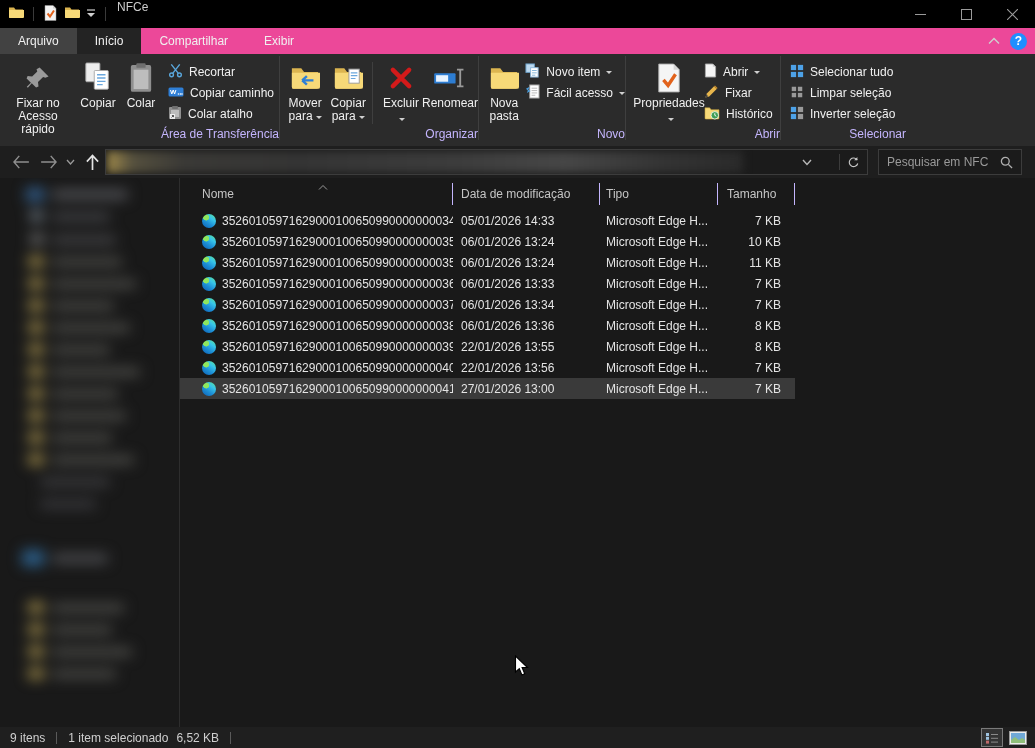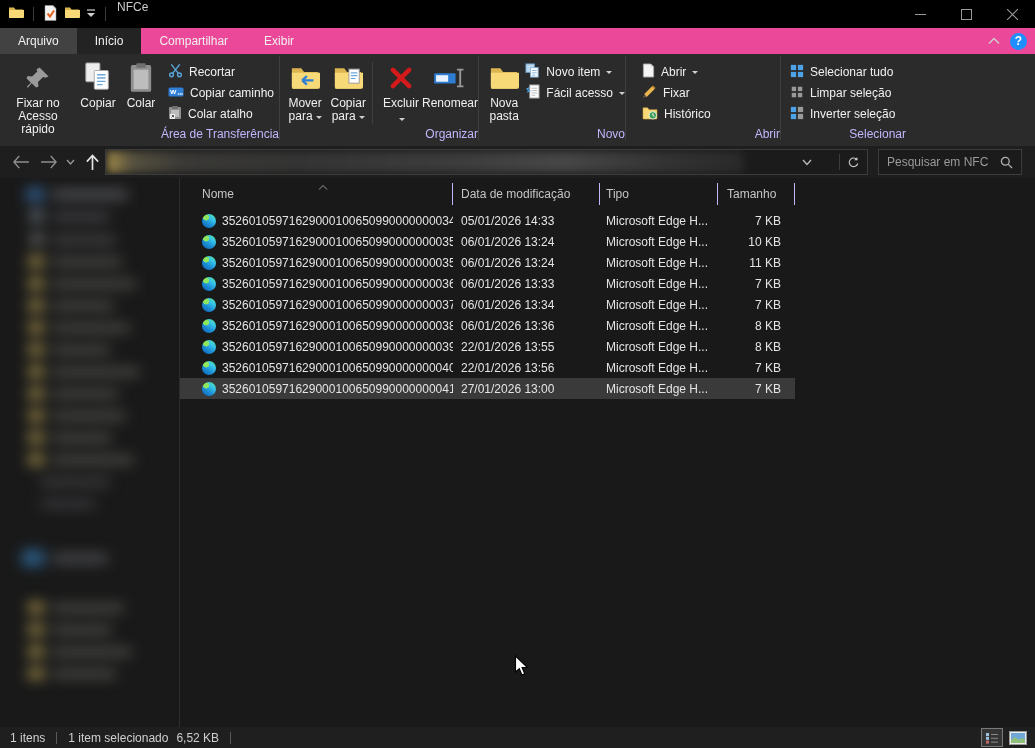--- a/index.html
+++ b/index.html
@@ -333,6 +333,17 @@
 
     <div class="rgroup" style="left:626px;width:154px;">
       <div class="rbody" style="padding-left:12px;">
+        <div class="bigbtn" style="width:62px;">
+          <div class="bicon">
+            <svg width="26" height="30" viewBox="0 0 28 32">
+                <path d="M3 1h16l6 6v24H3z" fill="#f5f5f5" stroke="#b0b0b0"></path>
+                <path d="M19 1l6 6h-6z" fill="#d5d5d5"></path>
+                <path d="M8 18l5 6 8-12" stroke="#e2621b" stroke-width="3.6" fill="none"></path>
+              </svg>
+          </div>
+          <div class="blabel">Propriedades</div>
+          <div class="caret-row"><span class="caret"></span></div>
+        </div>
         <div class="smallcol" style="margin-left:4px;">
           <div class="smallbtn">
             <span>

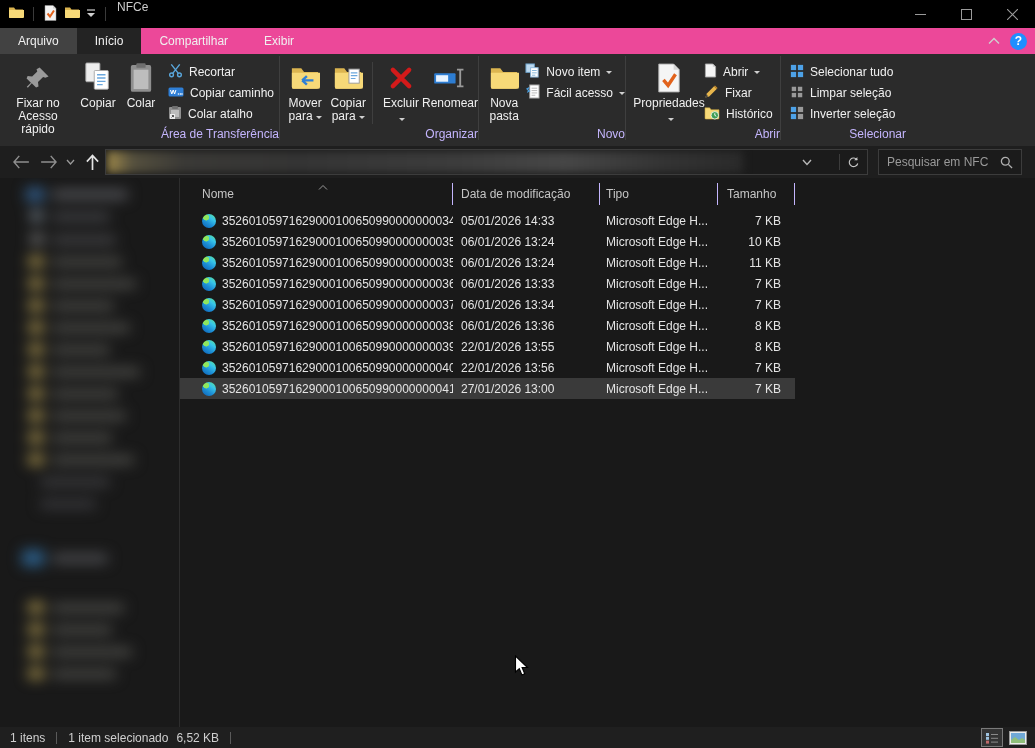--- a/index.html
+++ b/index.html
@@ -627,7 +627,7 @@
   </div>
 
   <div id="statusbar">
-    <span style="padding-left:10px;">1 itens</span>
+    <span style="padding-left:10px;">9 itens</span>
     <span class="st-sep"></span>
     <span>1 item selecionado</span>
     <span style="width:8px;"></span>

